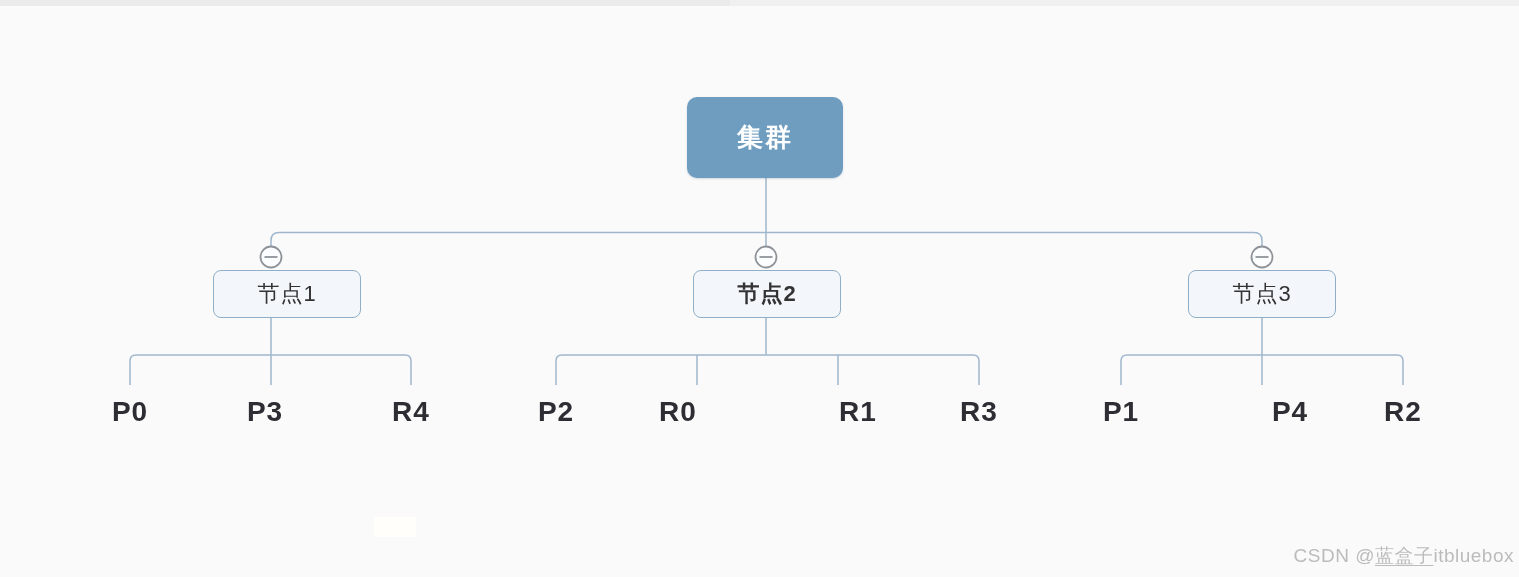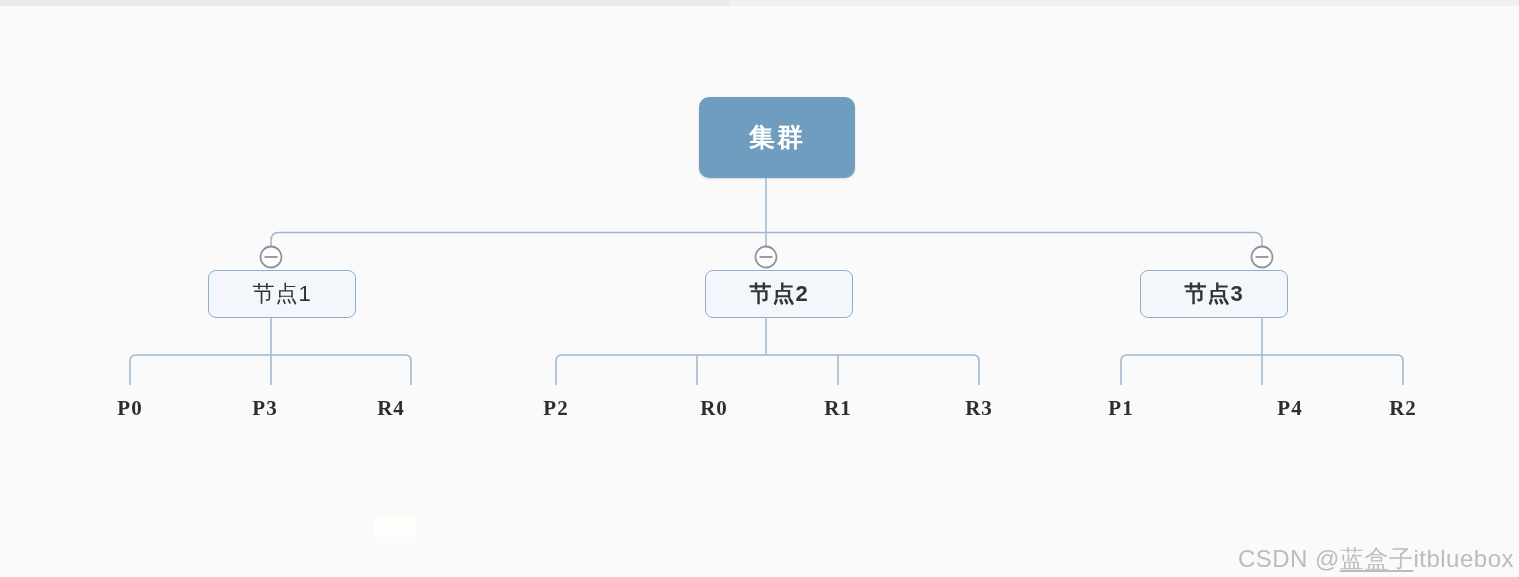--- a/index.html
+++ b/index.html
@@ -26,7 +26,6 @@
     position: absolute;
     display: flex; align-items: center; justify-content: center;
     cursor: default;
-    margin-left: 12px;
   }
   .root-node {
     left: 687px; top: 97px; width: 156px; height: 81px;

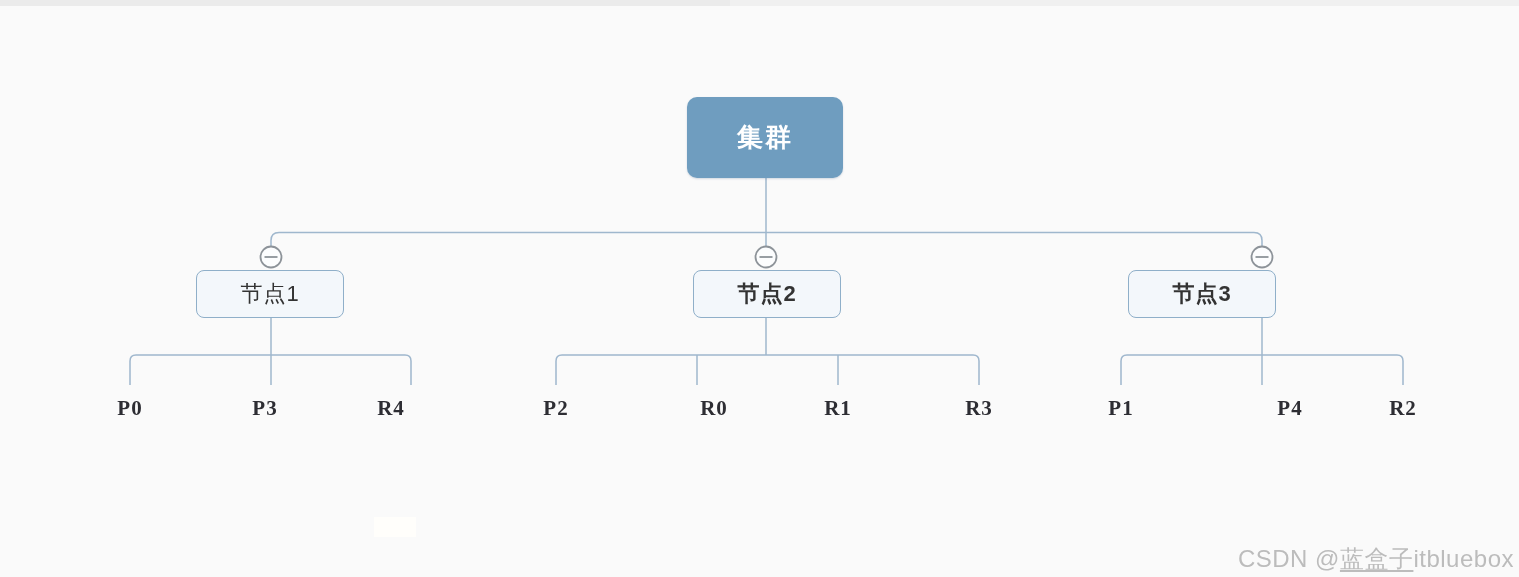--- a/index.html
+++ b/index.html
@@ -43,7 +43,7 @@
     color: #333333;
     font-size: 22px; font-weight: 500; letter-spacing: 1px;
   }
-  .branch-node.n1 { left: 196px; text-align: center; }
+  .branch-node.n1 { left: 213px; text-align: center; }
   .branch-node.n2 { left: 693px; font-weight: bold; }
   .branch-node.n3 { left: 1128px; font-weight: bold; }
 

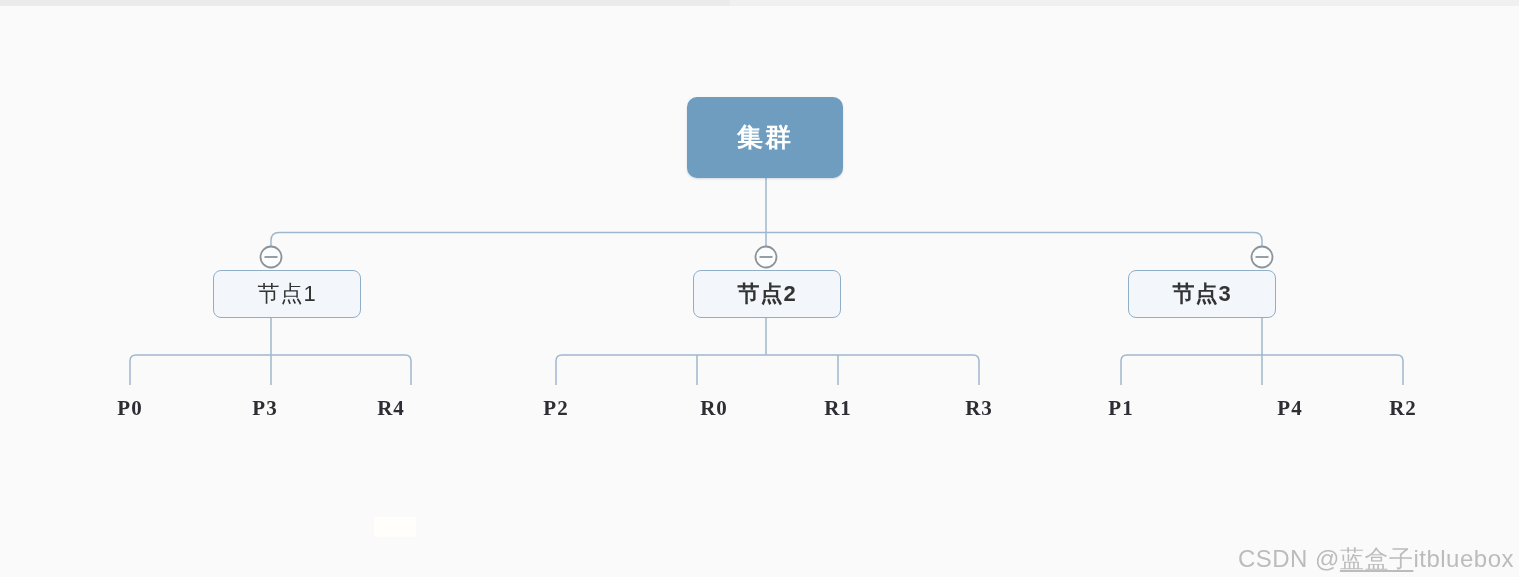--- a/index.html
+++ b/index.html
@@ -45,7 +45,7 @@
   }
   .branch-node.n1 { left: 213px; text-align: center; }
   .branch-node.n2 { left: 693px; font-weight: bold; }
-  .branch-node.n3 { left: 1128px; font-weight: bold; }
+  .branch-node.n3 { left: 1188px; }
 
   .leaf {
     position: absolute; top: 396px;

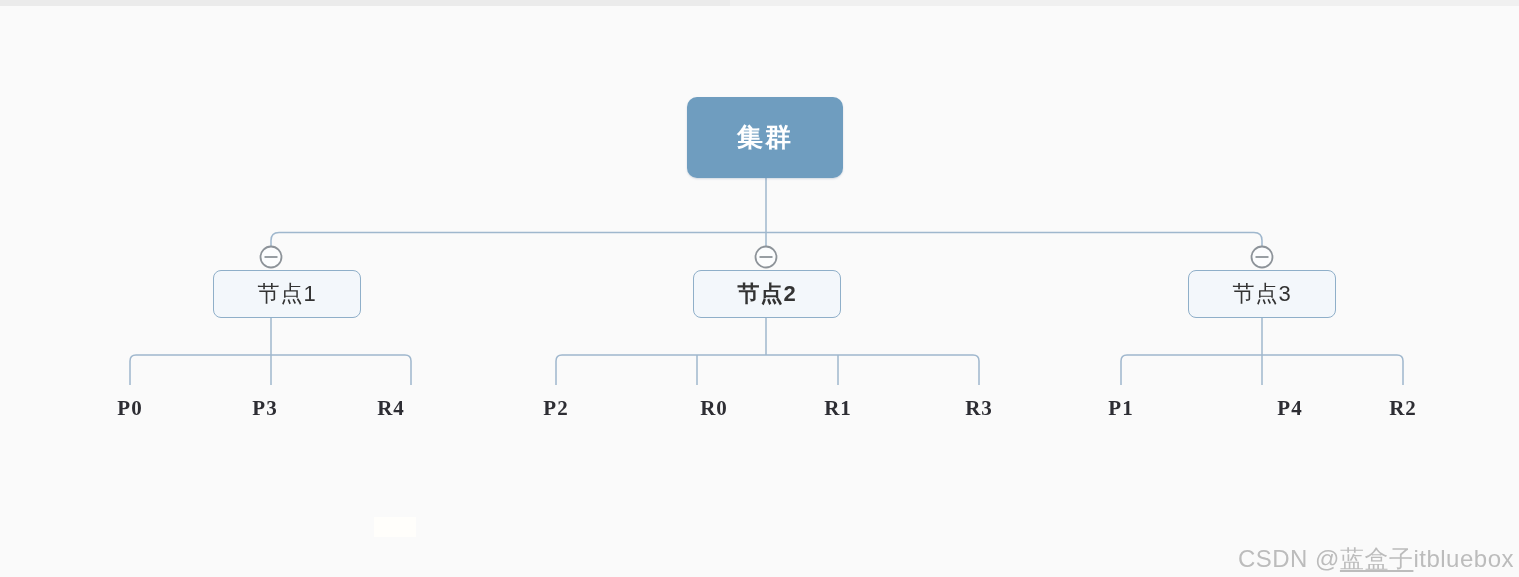--- a/index.html
+++ b/index.html
@@ -50,10 +50,9 @@
   .leaf {
     position: absolute; top: 396px;
     transform: translateX(-50%);
-    font-size: 21px; font-weight: 600; letter-spacing: 1px;
+    font-size: 28px; font-weight: 600; letter-spacing: 1px;
     color: #2d2d33;
     white-space: nowrap;
-    font-family: Liberation Serif, serif;
   }
 
   .artifact {

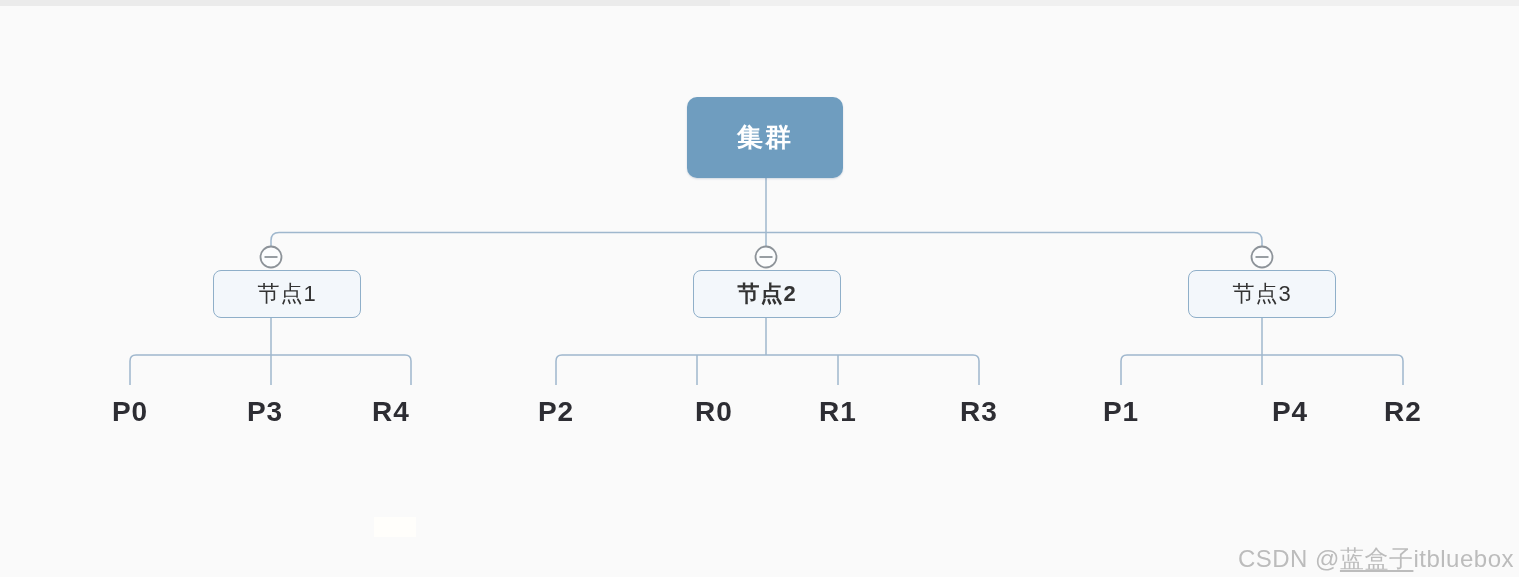--- a/index.html
+++ b/index.html
@@ -126,7 +126,7 @@
 
   <div class="leaf" style="left:130px">P0</div>
   <div class="leaf" style="left:265px">P3</div>
-  <div class="leaf" style="left:391px">R4</div>
+  <div class="leaf" style="left:411px">R4</div>
 
   <div class="leaf" style="left:556px">P2</div>
   <div class="leaf" style="left:714px">R0</div>

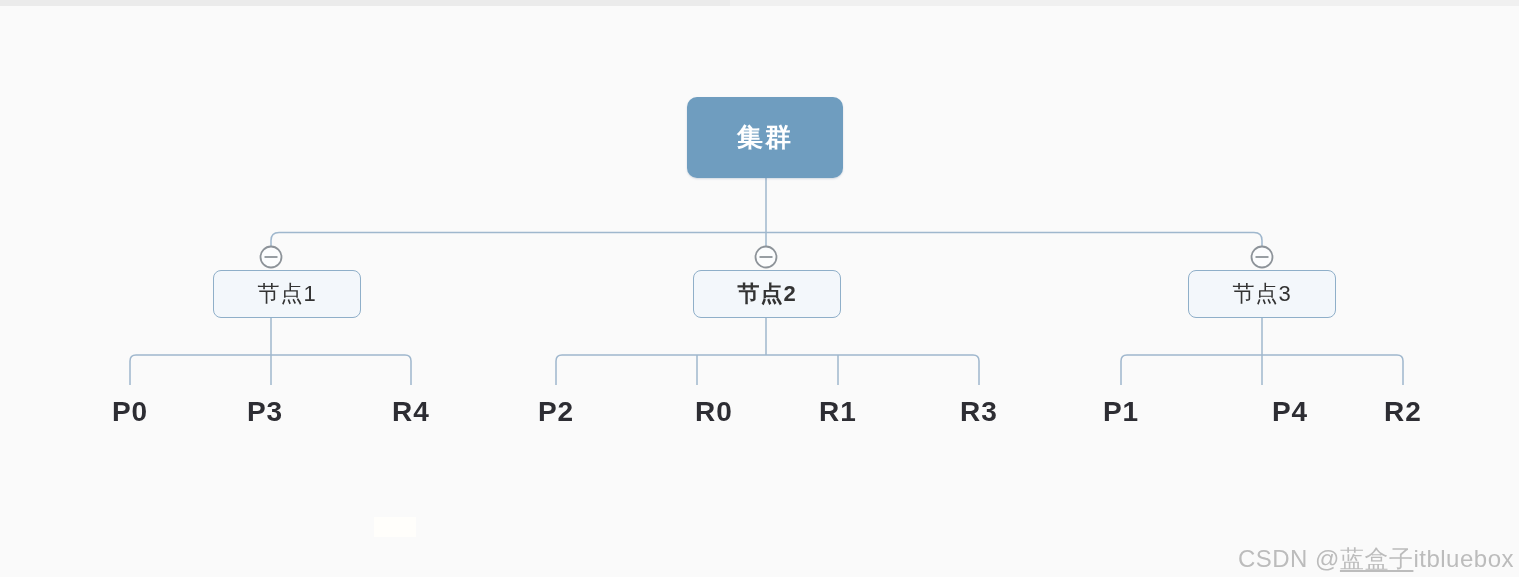--- a/index.html
+++ b/index.html
@@ -129,7 +129,7 @@
   <div class="leaf" style="left:411px">R4</div>
 
   <div class="leaf" style="left:556px">P2</div>
-  <div class="leaf" style="left:714px">R0</div>
+  <div class="leaf" style="left:678px">R0</div>
   <div class="leaf" style="left:838px">R1</div>
   <div class="leaf" style="left:979px">R3</div>
 

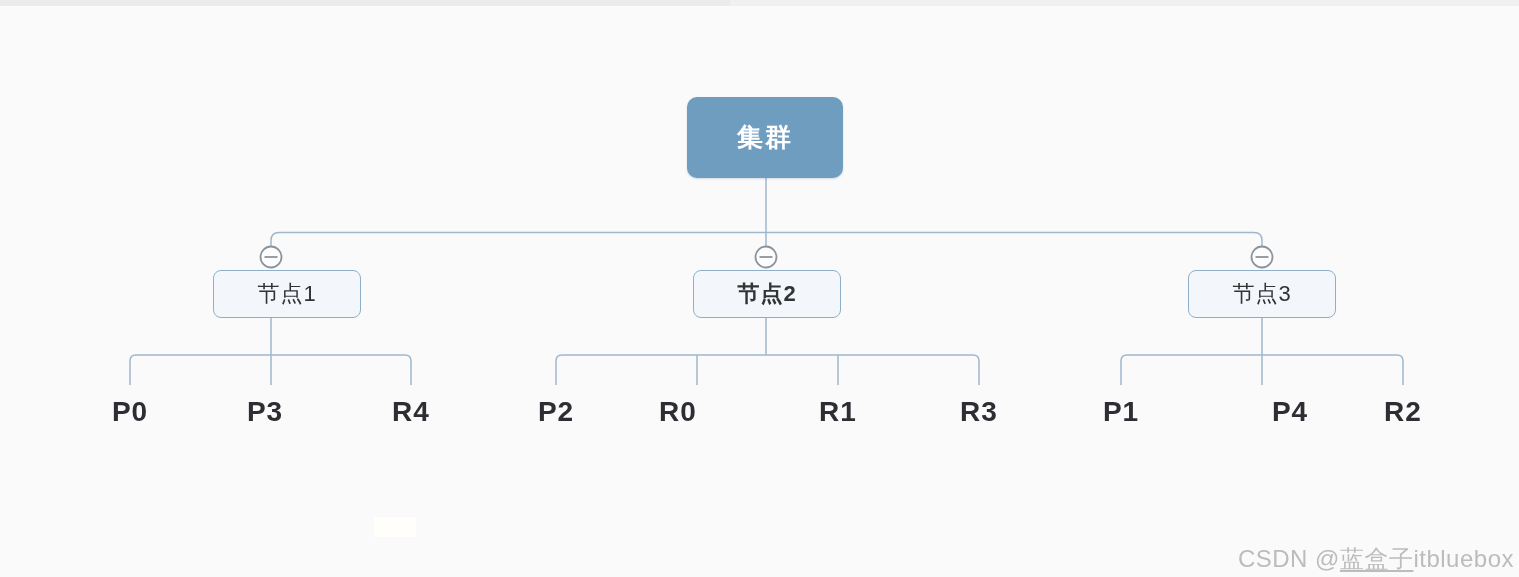--- a/index.html
+++ b/index.html
@@ -130,7 +130,7 @@
 
   <div class="leaf" style="left:556px">P2</div>
   <div class="leaf" style="left:678px">R0</div>
-  <div class="leaf" style="left:838px">R1</div>
+  <div class="leaf" style="left:858px">R1</div>
   <div class="leaf" style="left:979px">R3</div>
 
   <div class="leaf" style="left:1121px">P1</div>

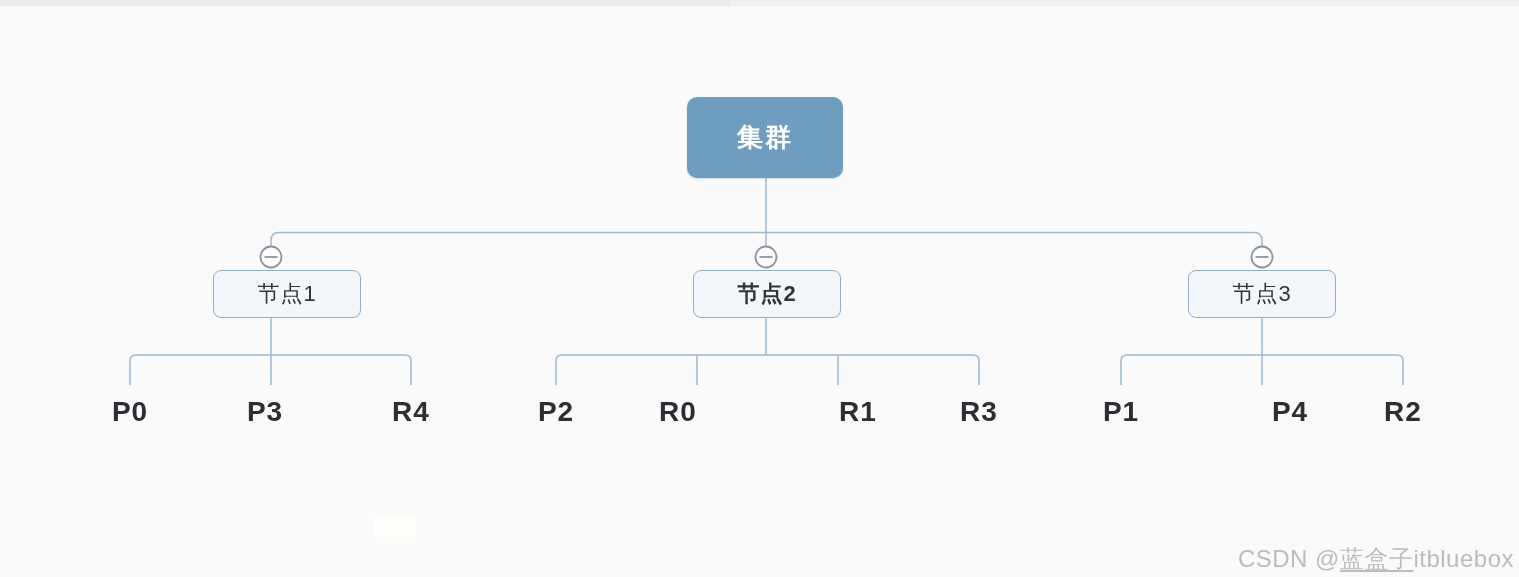--- a/index.html
+++ b/index.html
@@ -62,7 +62,7 @@
 
   .watermark {
     position: absolute; right: 5px; top: 543px;
-    font-size: 24px; color: #bcbcbc; letter-spacing: 0.5px;
+    font-size: 19px; color: #bcbcbc; letter-spacing: 0.5px;
     white-space: nowrap;
   }
   .watermark .wm-underline { text-decoration: underline; text-underline-offset: 3px; }

